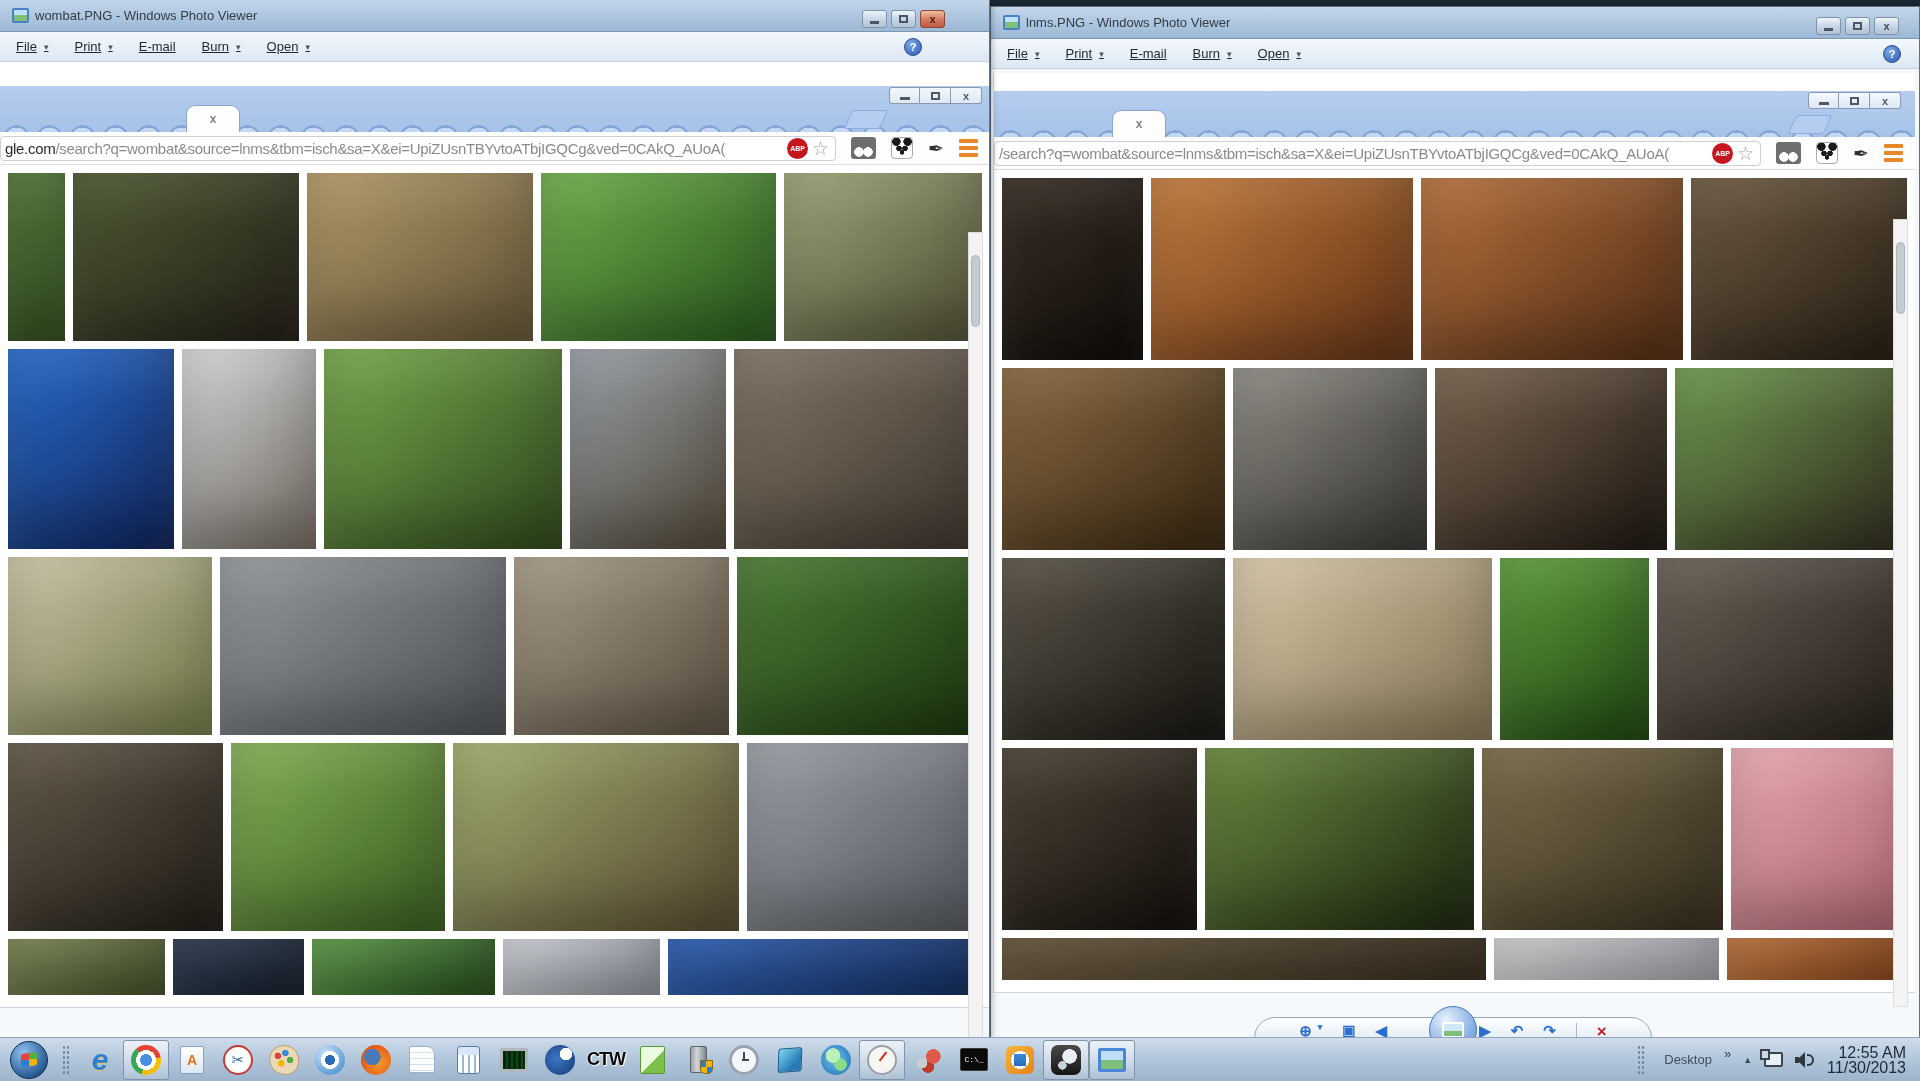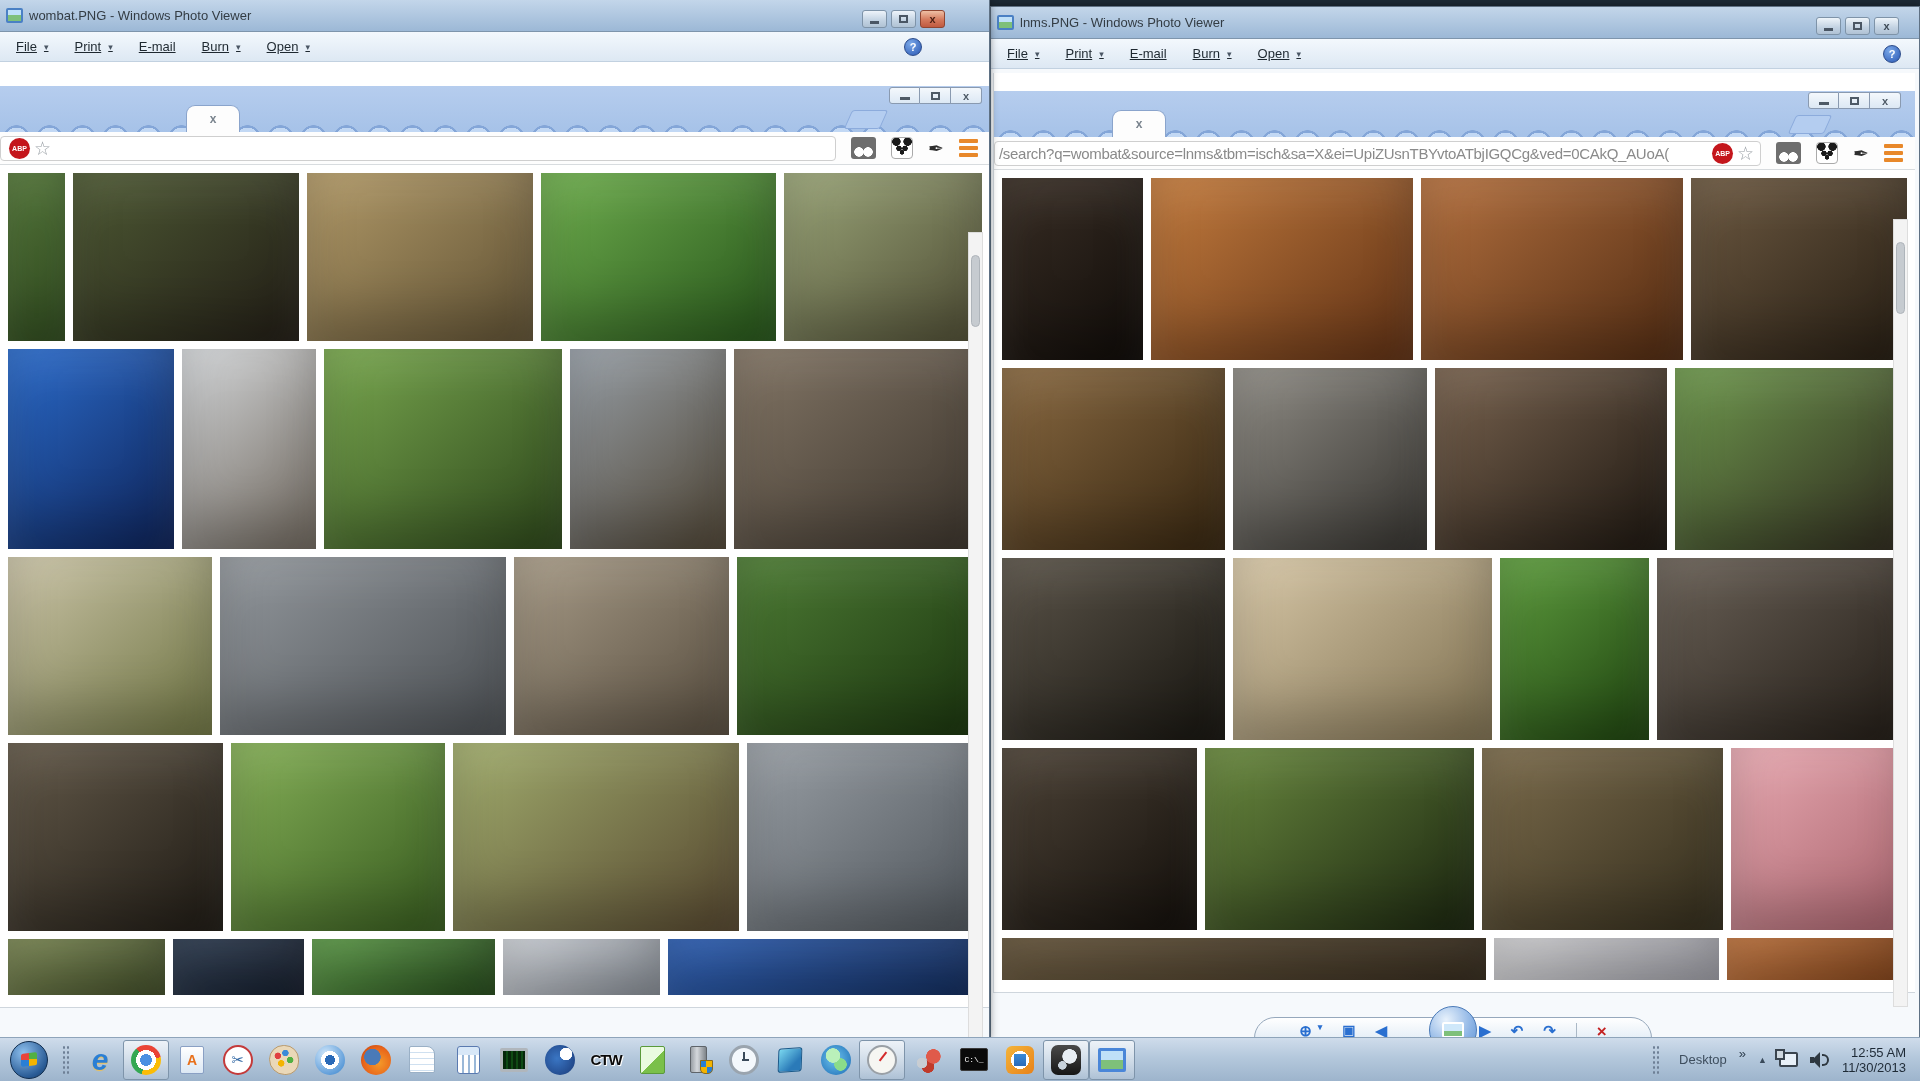--- a/index.html
+++ b/index.html
@@ -13,7 +13,7 @@
   .pv-window.right { left:990px; top:6px; width:930px; height:1075px; z-index:10; }
 
   .titlebar { height:32px; background:linear-gradient(#c3d6ea,#9cb8d6); border-bottom:1px solid #7e95ac;
-    display:flex; align-items:center; padding:0 6px; position:relative; }
+    display:flex; align-items:center; padding:0 12px; position:relative; }
   .titlebar .app-icon { width:17px; height:15px; border:2px solid #4a80c4; border-radius:2px;
     background:linear-gradient(#bfe0f8 45%,#7ec07a 45%); margin-right:6px; flex:none; }
   .titlebar .title { font-size:13px; color:#333c44; white-space:nowrap; }

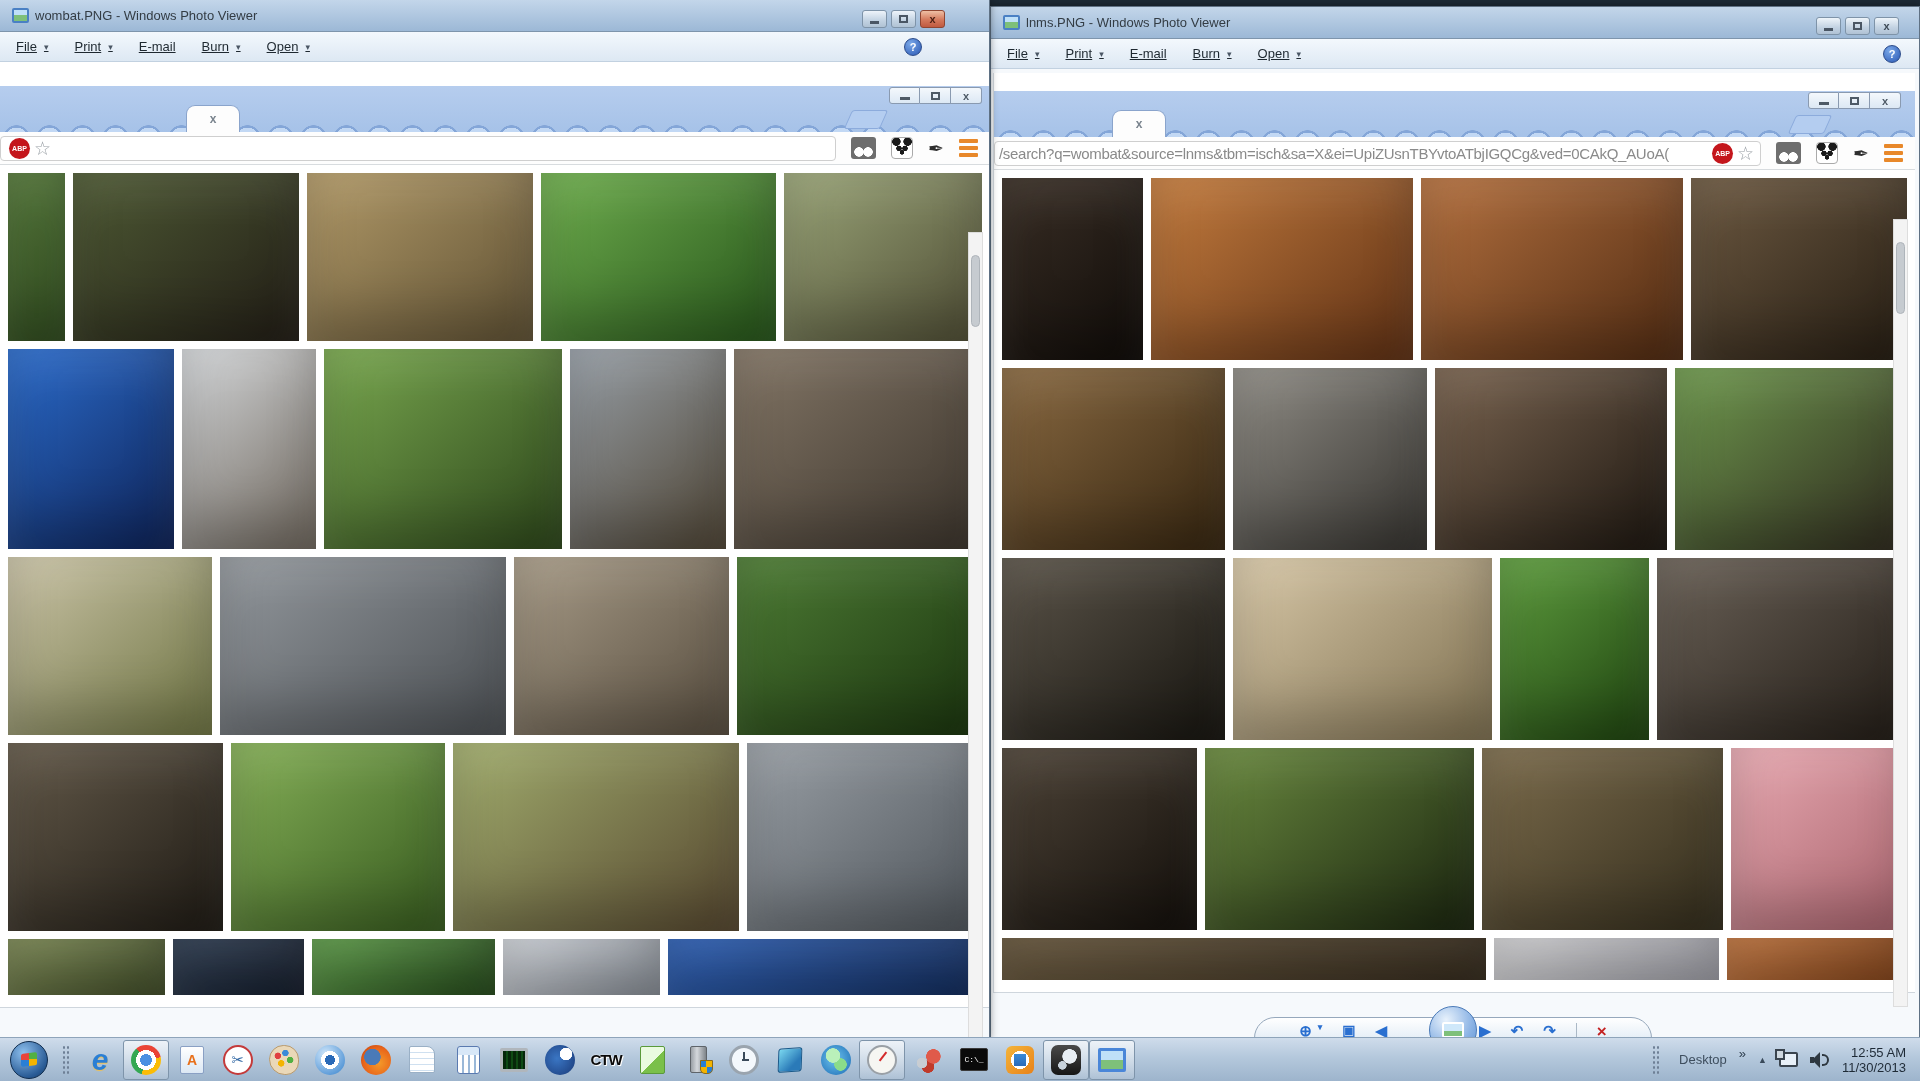--- a/index.html
+++ b/index.html
@@ -273,6 +273,7 @@
         </div>
         <div class="url-row">
           <div class="url-box">
+            <span class="url-text"><span class="url-dark">gle.com</span><span class="url-gray">/search?q=wombat&amp;source=lnms&amp;tbm=isch&amp;sa=X&amp;ei=UpiZUsnTBYvtoATbjIGQCg&amp;ved=0CAkQ_AUoA(</span></span>
             <span class="abp-icon">ABP</span>
             <span class="star">☆</span>
           </div>

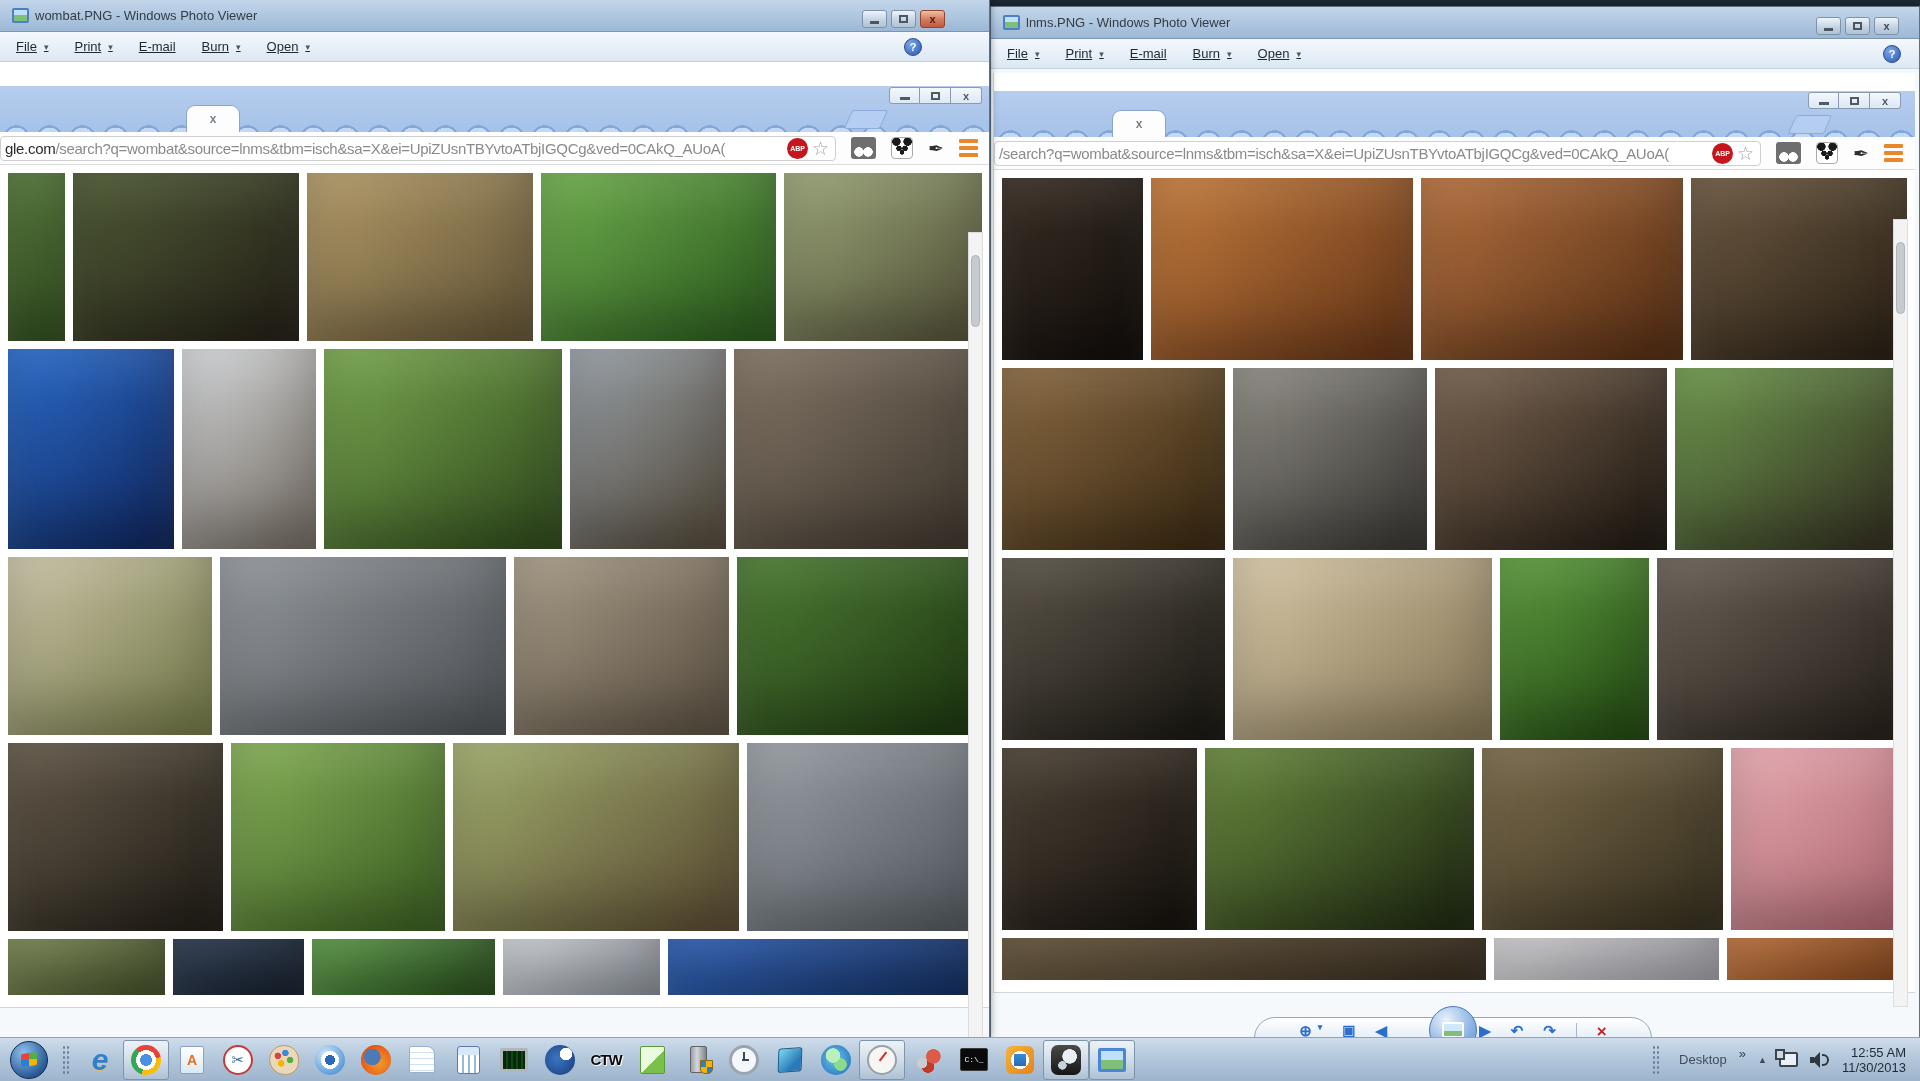--- a/index.html
+++ b/index.html
@@ -160,7 +160,7 @@
   .ic-tbird { border-radius:50%; background:
     radial-gradient(circle at 70% 30%,#fff 0 6px,rgba(0,0,0,0) 6.5px),
     radial-gradient(circle at 40% 45%,#3a76c4,#1a3a78); }
-  .ic-ctw { color:#0a0a0a; font-weight:bold; font-size:15px; text-shadow:0 0 2px #fff,1px 1px 0 #fff; letter-spacing:-1px; }
+  .ic-ctw { color:#0a0a0a; font-weight:bold; font-size:18px; text-shadow:0 0 2px #fff,1px 1px 0 #fff; letter-spacing:-1px; }
   .ic-npp { width:25px; height:28px; background:linear-gradient(135deg,#eafbe0 55%,#7ac04a 55%); border:1px solid #5a9a3a;
     border-radius:2px; color:#2a6a12; font-weight:bold; }
   .ic-devices { width:17px; height:27px; background:linear-gradient(90deg,#9aa0a6,#d4d8dc 40%,#7e848a);

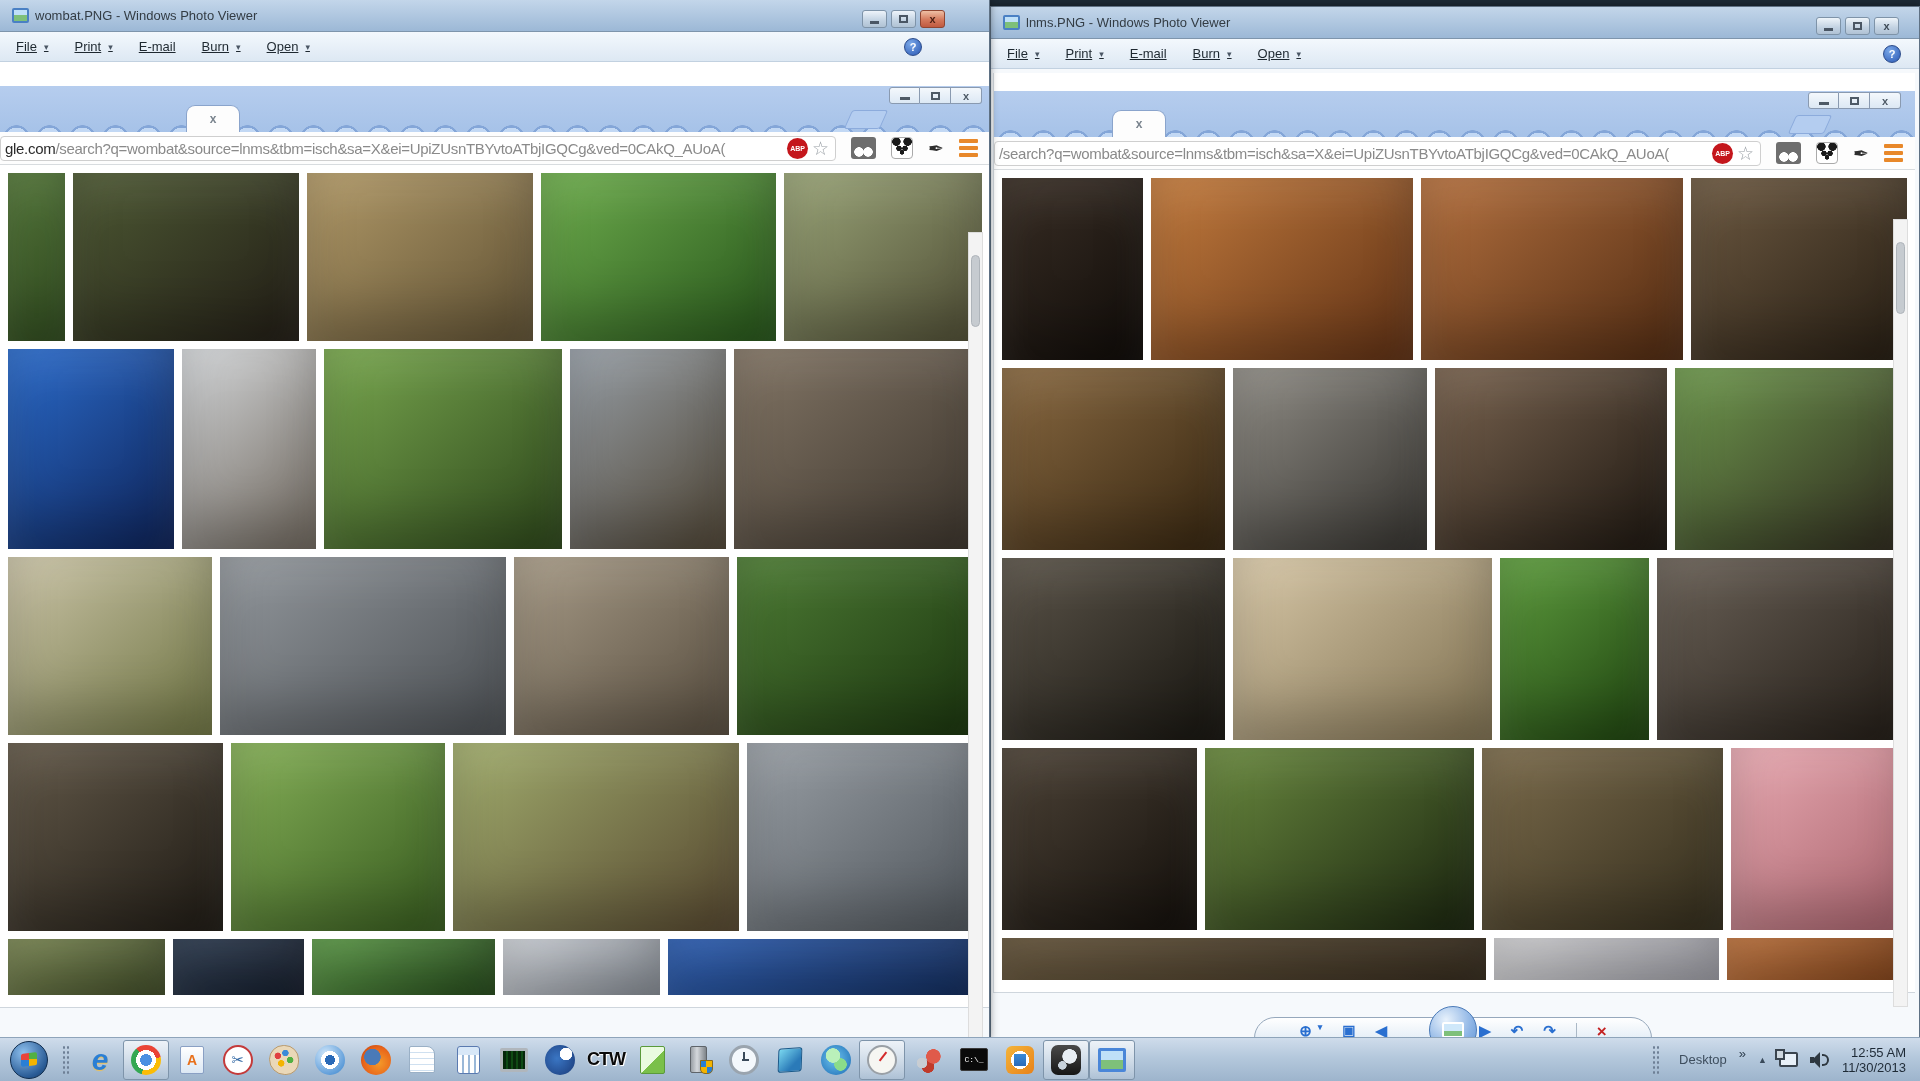--- a/index.html
+++ b/index.html
@@ -207,7 +207,7 @@
     border-top:8px solid transparent; border-bottom:8px solid transparent; border-right:8px solid #2e3840; }
   .vol-icon .varc { position:absolute; right:1px; top:2px; width:7px; height:12px;
     border:2px solid #2e3840; border-left:none; border-radius:0 8px 8px 0; }
-  .clock { text-align:right; font-size:13px; color:#1e2a36; line-height:15px; cursor:default; }
+  .clock { text-align:right; font-size:16px; color:#1e2a36; line-height:15px; cursor:default; }
 </style>
 </head>
 <body>

